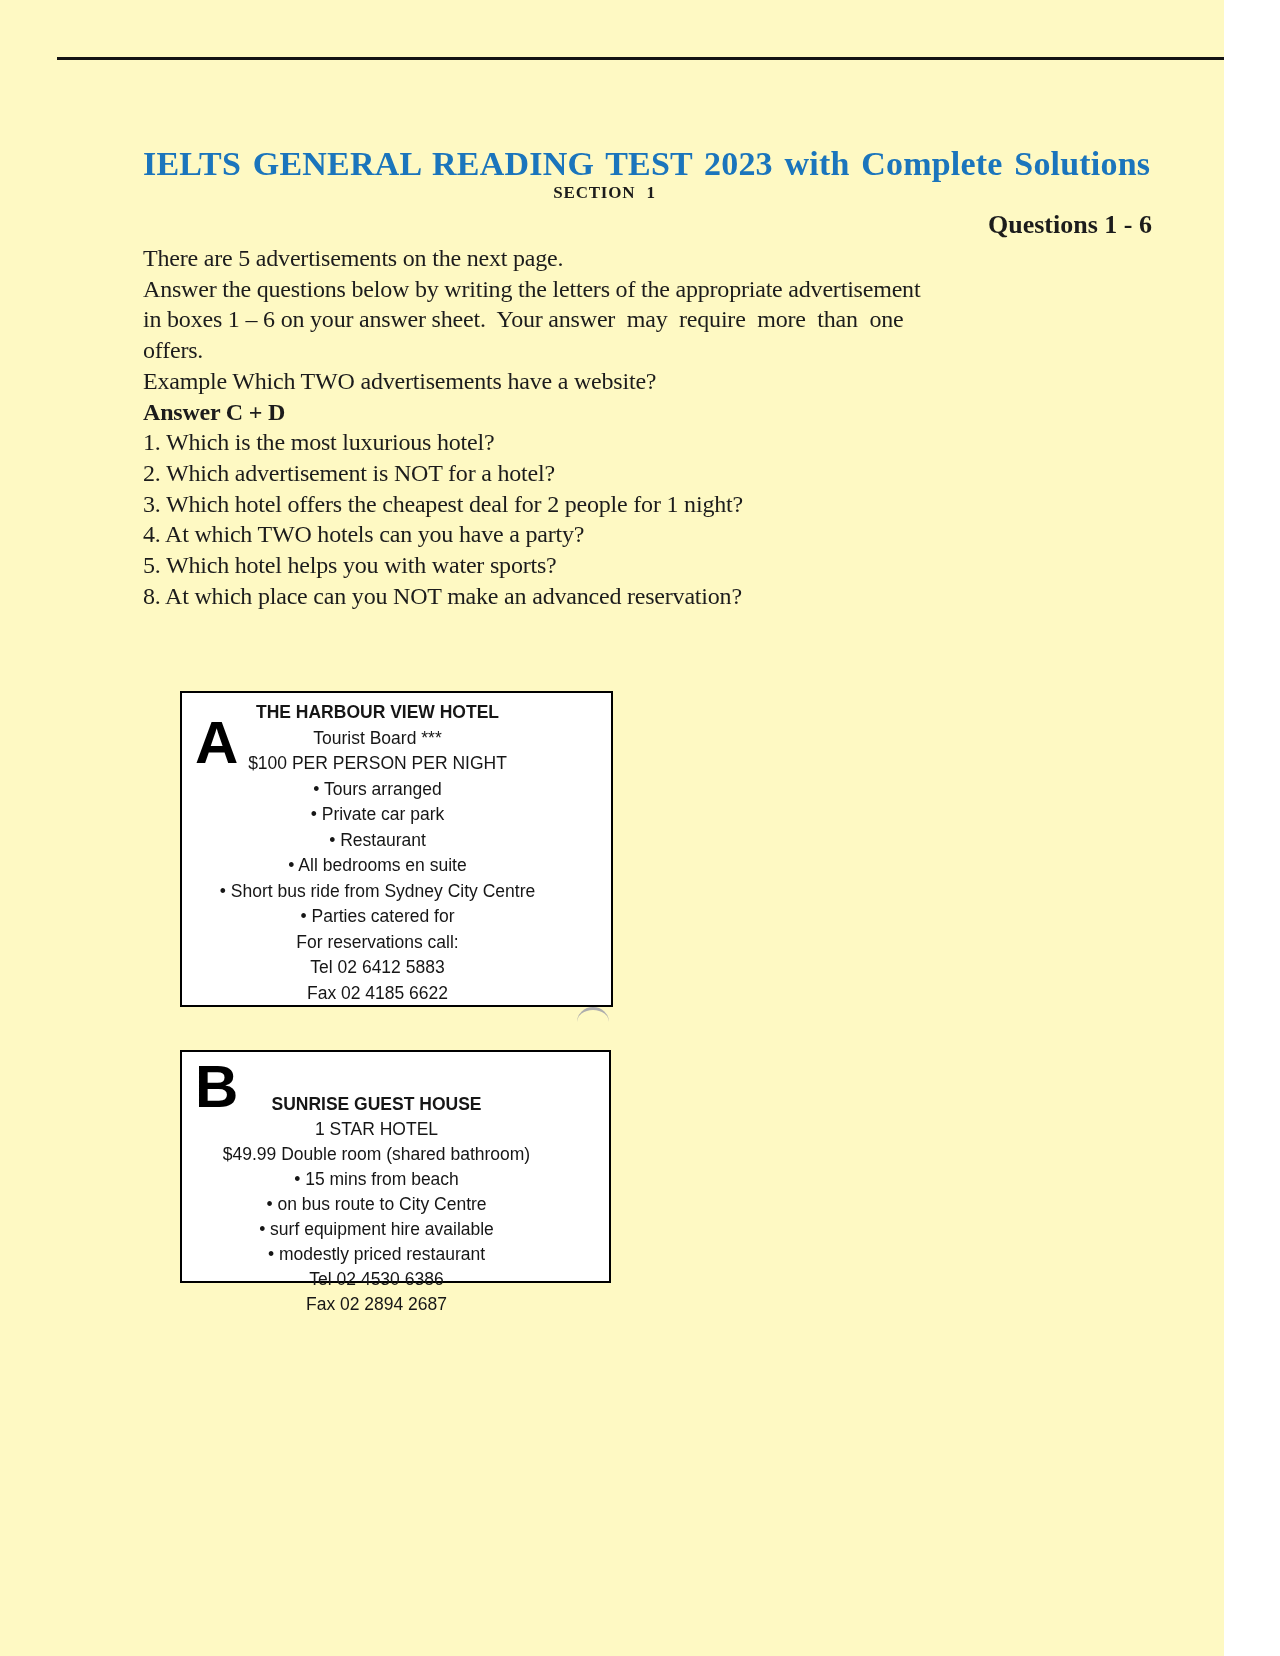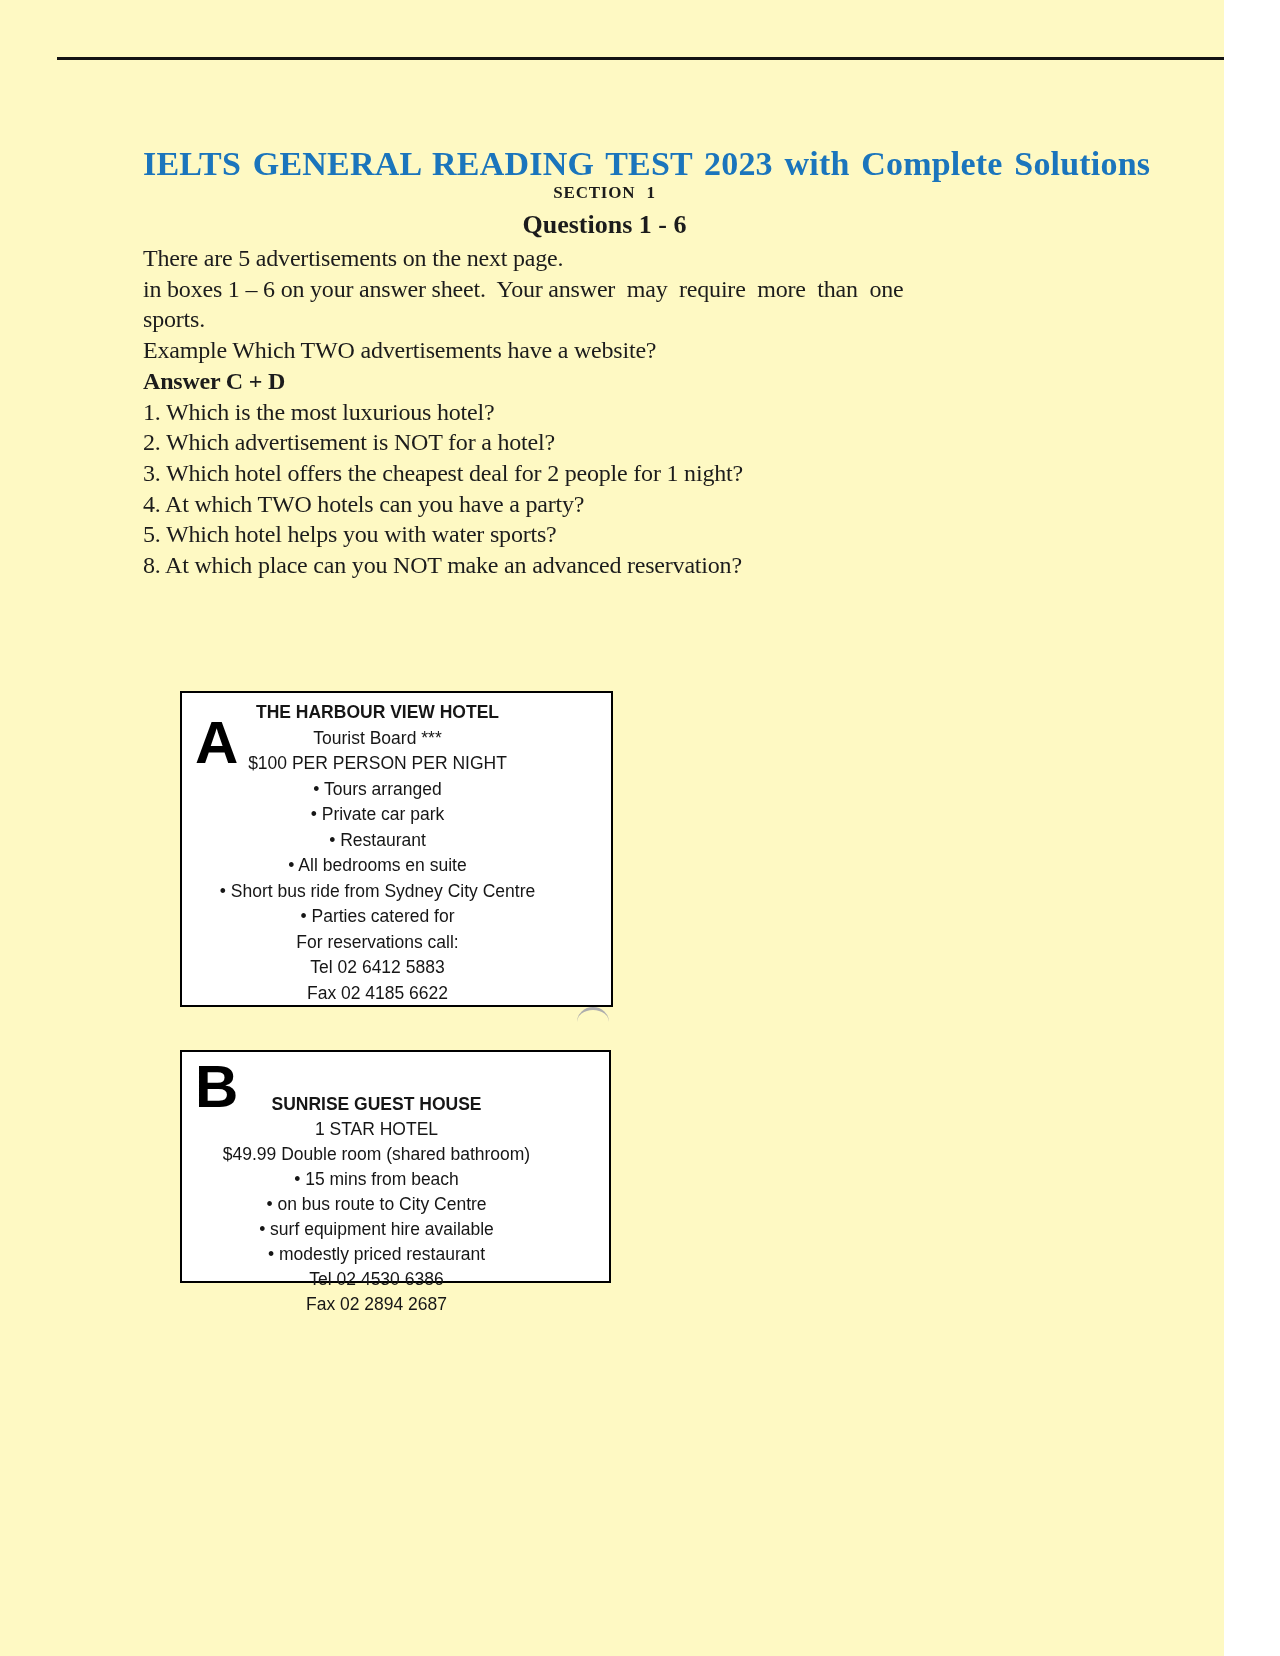--- a/index.html
+++ b/index.html
@@ -47,6 +47,7 @@
     line-height: 32px;
     font-weight: bold;
     margin-top: 2px;
+    text-align: right;
   }
   .bodytext {
     position: absolute;

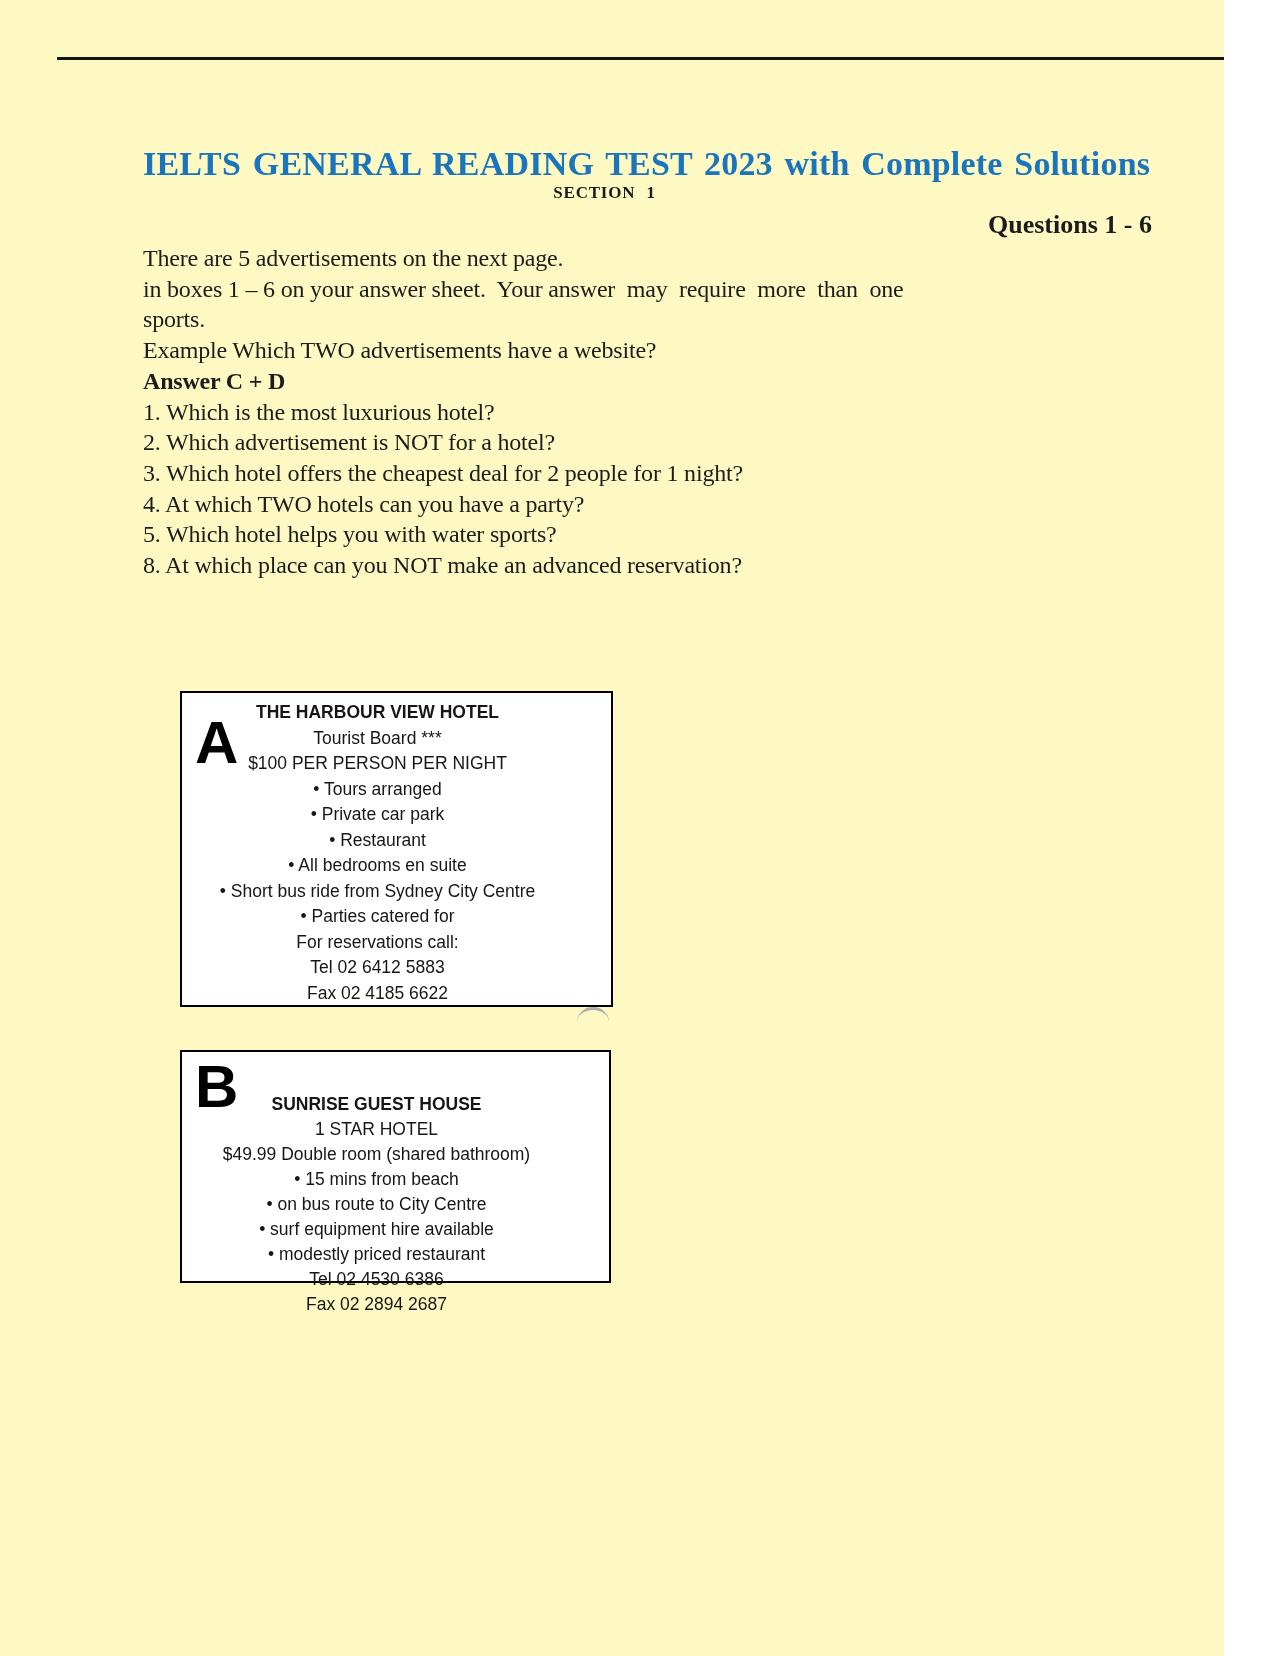--- a/index.html
+++ b/index.html
@@ -113,6 +113,7 @@
 
   <div class="bodytext">
     <div>There are 5 advertisements on the next page.</div>
+    <div>Answer the questions below by writing the letters of the appropriate advertisement</div>
     <div>in boxes 1 – 6 on your answer sheet.  Your answer  may  require  more  than  one</div>
     <div>sports.</div>
     <div>Example Which TWO advertisements have a website?</div>

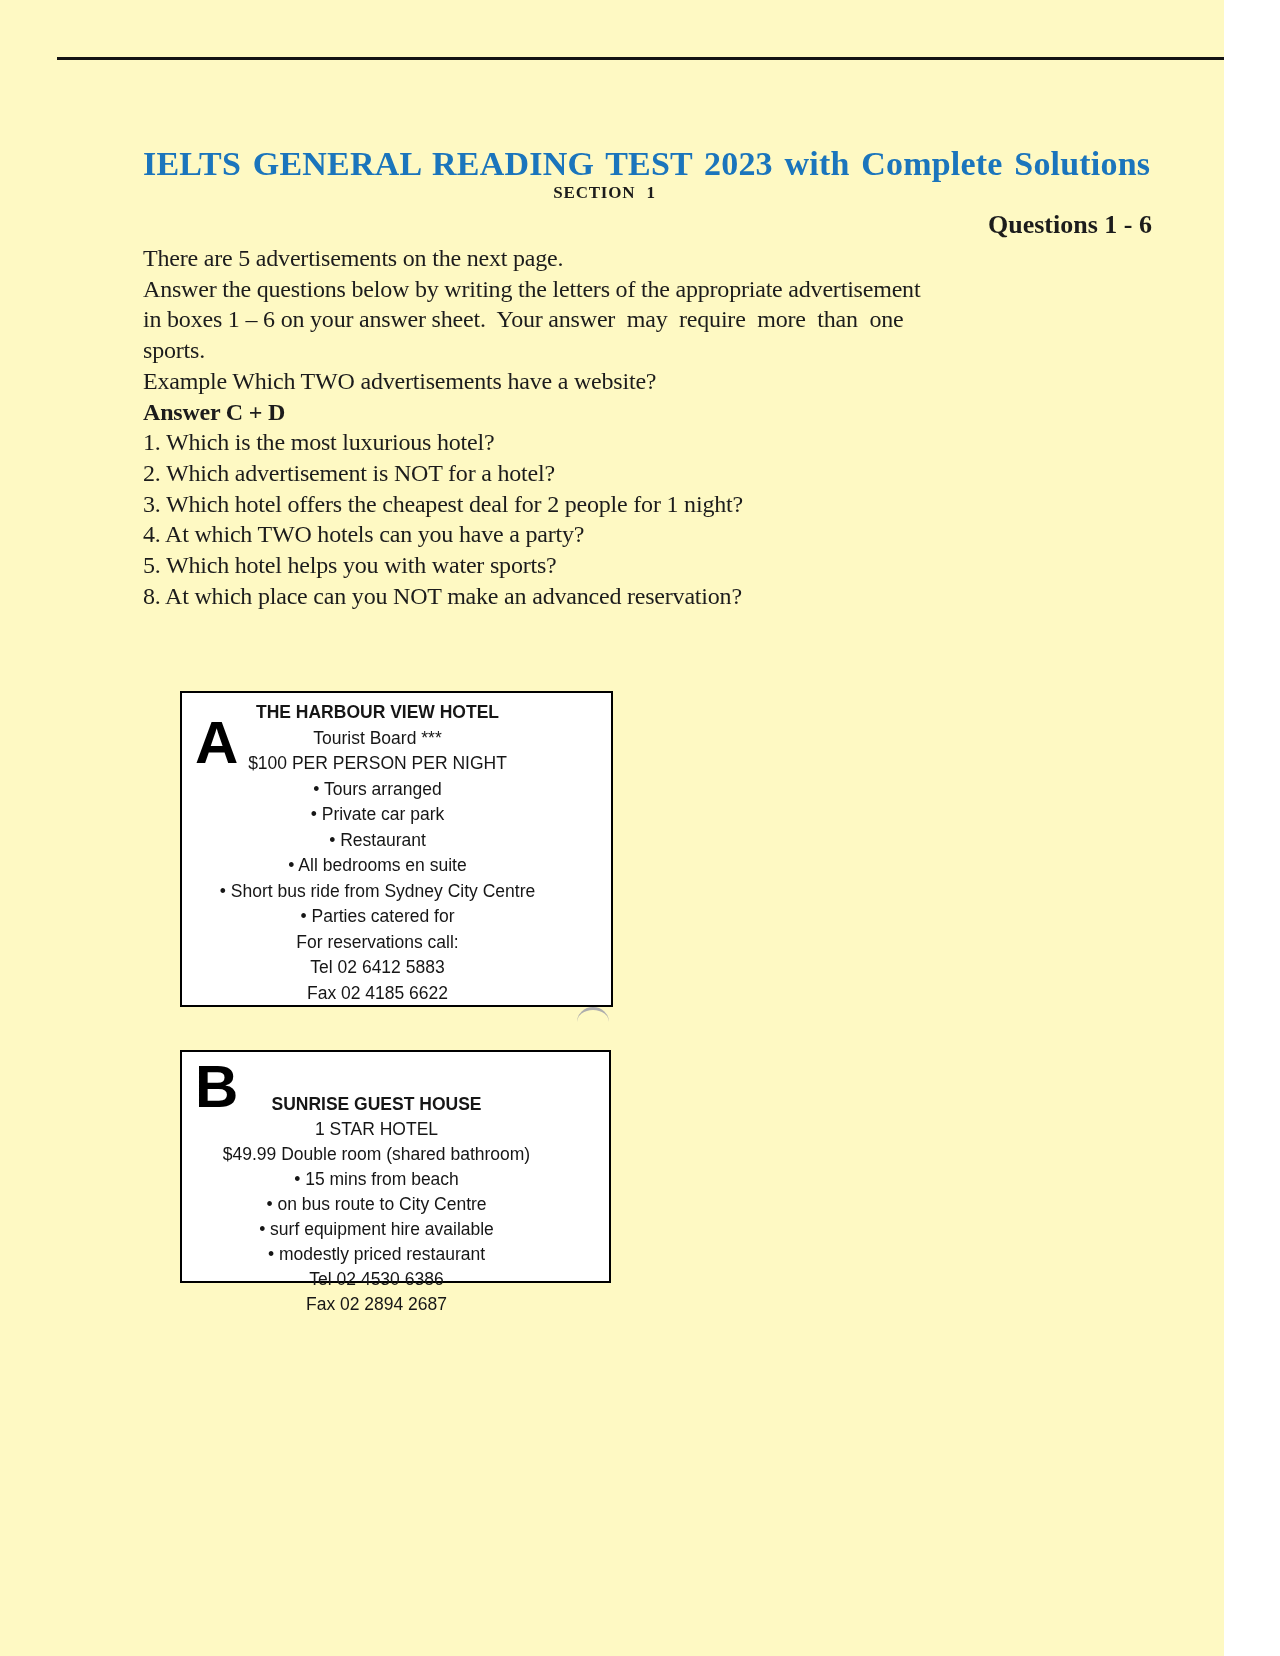--- a/index.html
+++ b/index.html
@@ -115,7 +115,7 @@
     <div>There are 5 advertisements on the next page.</div>
     <div>Answer the questions below by writing the letters of the appropriate advertisement</div>
     <div>in boxes 1 – 6 on your answer sheet.  Your answer  may  require  more  than  one</div>
-    <div>sports.</div>
+    <div>offers.</div>
     <div>Example Which TWO advertisements have a website?</div>
     <div class="bold">Answer C + D</div>
     <div>1. Which is the most luxurious hotel?</div>

